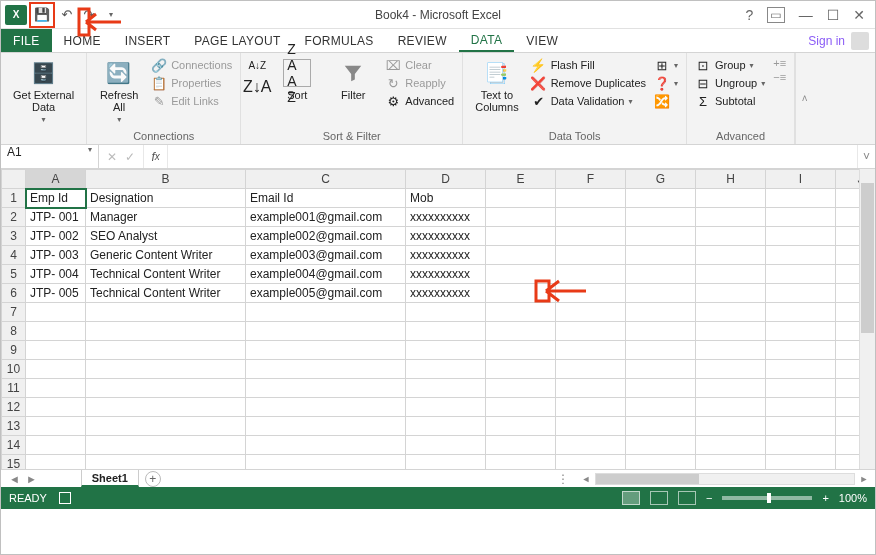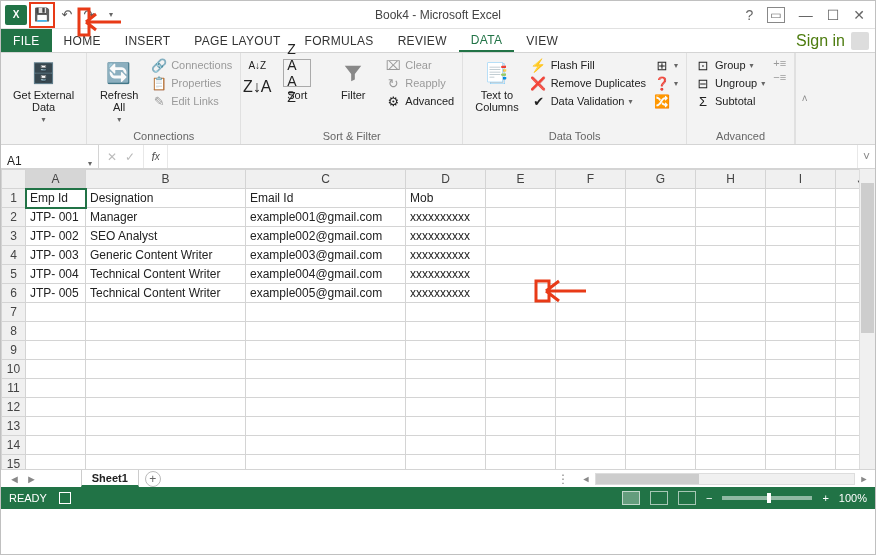--- a/index.html
+++ b/index.html
@@ -20,7 +20,7 @@
   .rtab { padding: 0 12px; display: flex; align-items: center; font-size: 12px; color: #333; text-transform: uppercase; cursor: pointer; letter-spacing: 0.3px; }
   .rtab.file { background: #217346; color: #fff; }
   .rtab.active { color: #217346; border-bottom: 2px solid #217346; background: #fff; }
-  .signin { margin-left: auto; padding: 0 6px; display: flex; align-items: center; gap: 6px; font-size: 16px; color: #4d7c0f; }
+  .signin { margin-left: auto; padding: 0 6px; display: flex; align-items: center; gap: 6px; font-size: 12px; color: #8b5cf6; }
   .avatar { width: 18px; height: 18px; background: #ddd; border-radius: 2px; }
   
   

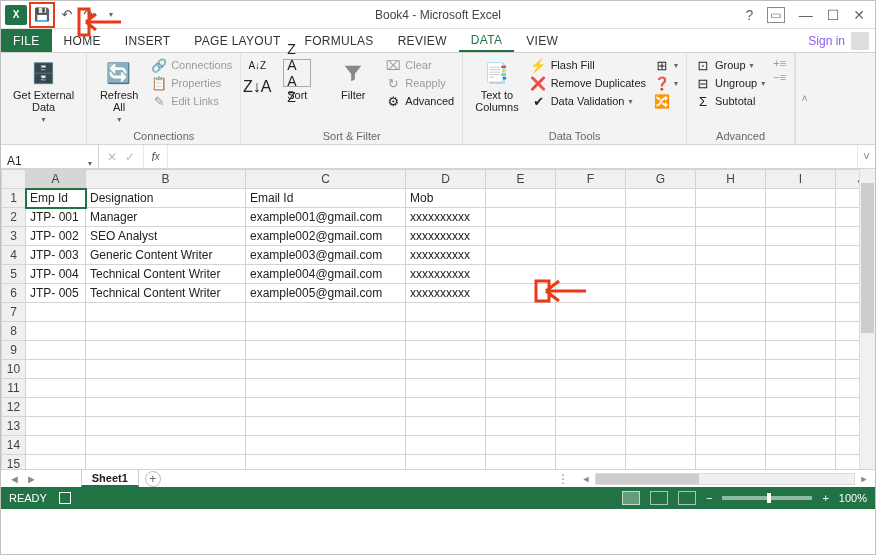--- a/index.html
+++ b/index.html
@@ -40,7 +40,7 @@
   
   
   .fxbar { height: 24px; display: flex; align-items: stretch; border-bottom: 1px solid #d4d4d4; }
-  .namebox { width: 98px; border-right: 1px solid #d4d4d4; display:flex; align-items:flex-end; padding: 0 6px; font-size:12px; justify-content:space-between;}
+  .namebox { width: 98px; border-right: 1px solid #d4d4d4; display:flex; align-items:flex-start; padding: 0 6px; font-size:12px; justify-content:space-between;}
   .fxlabel { width: 24px; display:flex;align-items:center;justify-content:center;font-style:italic;color:#555;border-right:1px solid #e8e8e8;}
   .fxinput { flex:1; padding:0 6px; display:flex;align-items:center;}
   .fxbtns { display:flex;align-items:center;gap:8px;padding:0 8px;color:#bbb;border-right:1px solid #e8e8e8;}

